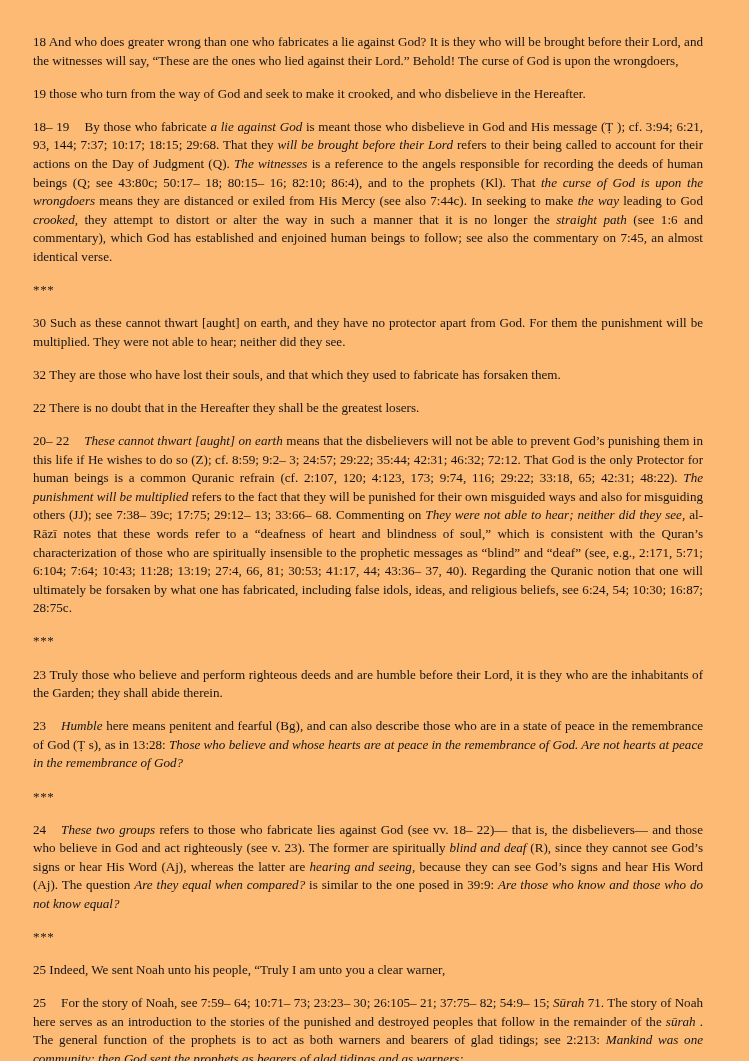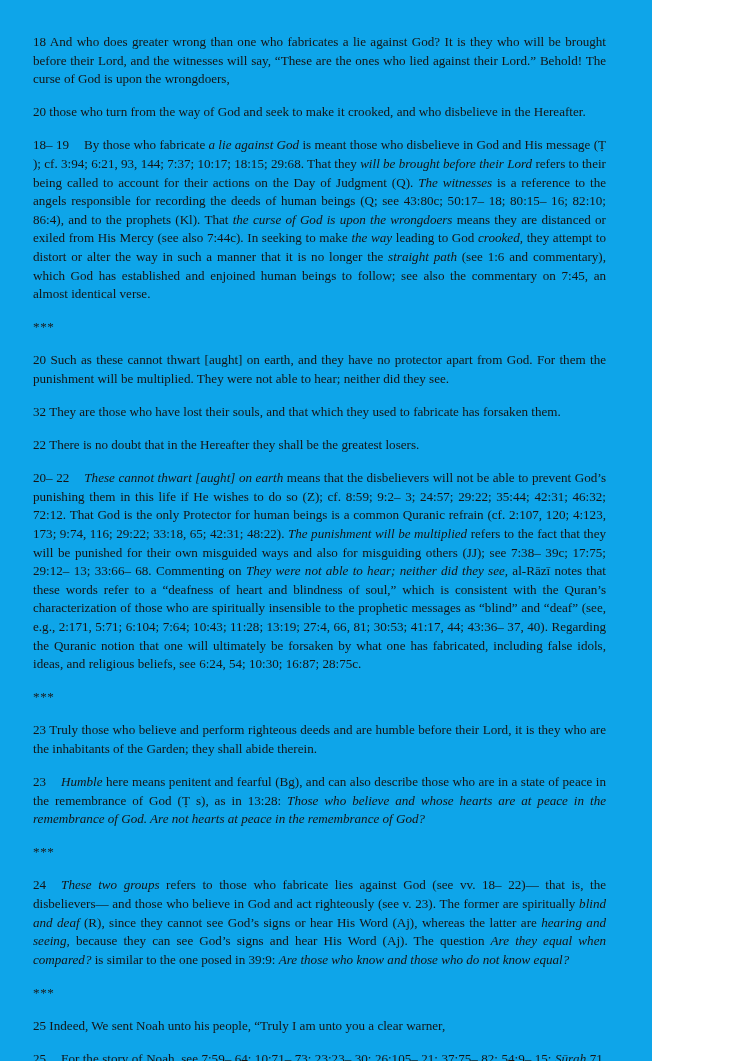--- a/index.html
+++ b/index.html
@@ -16,11 +16,11 @@
   }
   .page {
     position: relative;
-    width: 652px;
+    width: 749px;
     height: 1061px;
     box-sizing: border-box;
     padding: 33px 46px 0 33px;
-    background: #0ea5e9;
+    background: #fdba74;
   }
   .block {
     font-size: 13.1px;

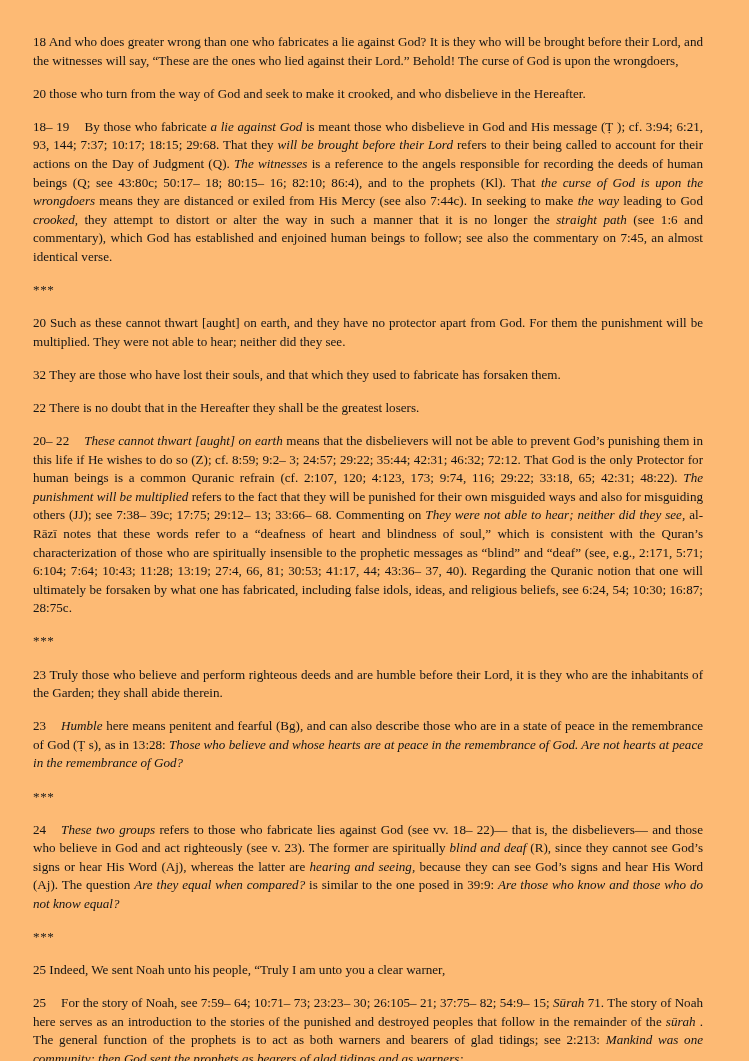--- a/index.html
+++ b/index.html
@@ -58,7 +58,7 @@
 <div class="page">
   <div id="content">
       <p class="block verse">18 And who does greater wrong than one who fabricates a lie against God? It is they who will be brought before their Lord, and the witnesses will say, “These are the ones who lied against their Lord.” Behold! The curse of God is upon the wrongdoers,</p>
-      <p class="block verse">20 those who turn from the way of God and seek to make it crooked, and who disbelieve in the Hereafter.</p>
+      <p class="block verse">19 those who turn from the way of God and seek to make it crooked, and who disbelieve in the Hereafter.</p>
       <p class="block commentary"><span>18– 19</span><span class="tab"></span><span>By those who fabricate </span><i>a lie against God</i><span> is meant those who disbelieve in God and His message (Ṭ ); cf. 3:94; 6:21, 93, 144; 7:37; 10:17; 18:15; 29:68. That they </span><i>will be brought before their Lord</i><span> refers to their being called to account for their actions on the Day of Judgment (Q). </span><i>The witnesses</i><span> is a reference to the angels responsible for recording the deeds of human beings (Q; see 43:80c; 50:17– 18; 80:15– 16; 82:10; 86:4), and to the prophets (Kl). That </span><i>the curse of God is upon the wrongdoers</i><span> means they are distanced or exiled from His Mercy (see also 7:44c). In seeking to make </span><i>the way</i><span> leading to God </span><i>crooked,</i><span> they attempt to distort or alter the way in such a manner that it is no longer the </span><i>straight path</i><span> (see 1:6 and commentary), which God has established and enjoined human beings to follow; see also the commentary on 7:45, an almost identical verse.</span></p>
       <p class="sep">***</p>
       <p class="block verse">20 Such as these cannot thwart [aught] on earth, and they have no protector apart from God. For them the punishment will be multiplied. They were not able to hear; neither did they see.</p>

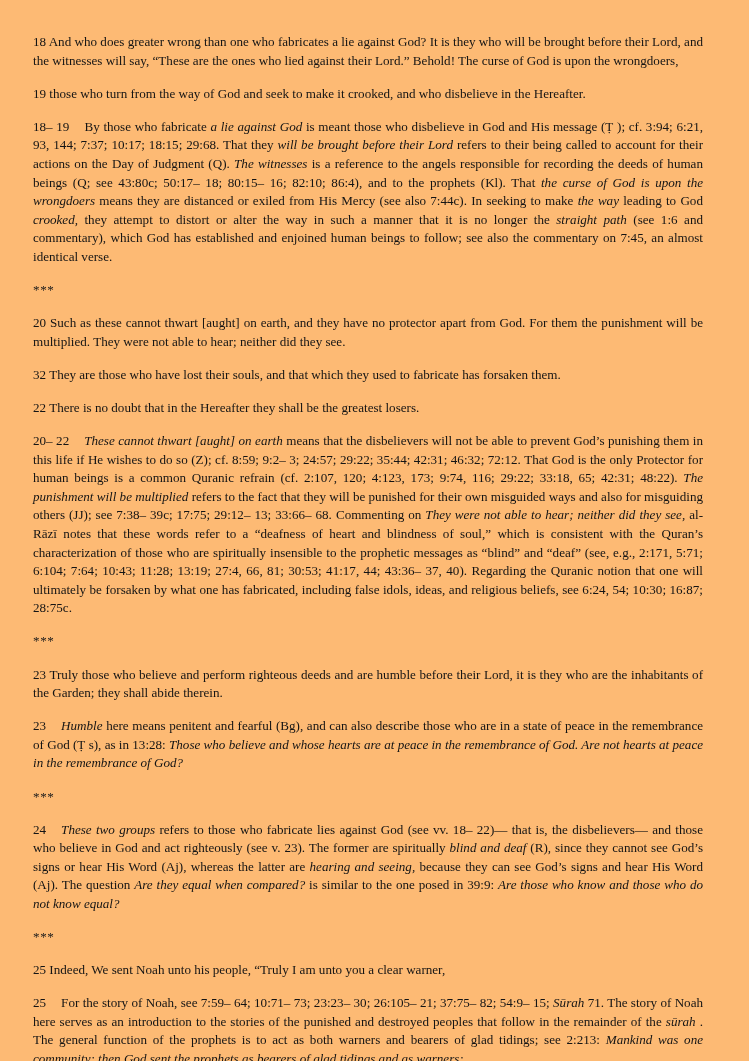--- a/index.html
+++ b/index.html
@@ -61,7 +61,7 @@
       <p class="block verse">19 those who turn from the way of God and seek to make it crooked, and who disbelieve in the Hereafter.</p>
       <p class="block commentary"><span>18– 19</span><span class="tab"></span><span>By those who fabricate </span><i>a lie against God</i><span> is meant those who disbelieve in God and His message (Ṭ ); cf. 3:94; 6:21, 93, 144; 7:37; 10:17; 18:15; 29:68. That they </span><i>will be brought before their Lord</i><span> refers to their being called to account for their actions on the Day of Judgment (Q). </span><i>The witnesses</i><span> is a reference to the angels responsible for recording the deeds of human beings (Q; see 43:80c; 50:17– 18; 80:15– 16; 82:10; 86:4), and to the prophets (Kl). That </span><i>the curse of God is upon the wrongdoers</i><span> means they are distanced or exiled from His Mercy (see also 7:44c). In seeking to make </span><i>the way</i><span> leading to God </span><i>crooked,</i><span> they attempt to distort or alter the way in such a manner that it is no longer the </span><i>straight path</i><span> (see 1:6 and commentary), which God has established and enjoined human beings to follow; see also the commentary on 7:45, an almost identical verse.</span></p>
       <p class="sep">***</p>
-      <p class="block verse">20 Such as these cannot thwart [aught] on earth, and they have no protector apart from God. For them the punishment will be multiplied. They were not able to hear; neither did they see.</p>
+      <p class="block verse">30 Such as these cannot thwart [aught] on earth, and they have no protector apart from God. For them the punishment will be multiplied. They were not able to hear; neither did they see.</p>
       <p class="block verse">32 They are those who have lost their souls, and that which they used to fabricate has forsaken them.</p>
       <p class="block verse">22 There is no doubt that in the Hereafter they shall be the greatest losers.</p>
       <p class="block commentary"><span>20– 22</span><span class="tab"></span><i>These cannot thwart [aught] on earth</i><span> means that the disbelievers will not be able to prevent God’s punishing them in this life if He wishes to do so (Z); cf. 8:59; 9:2– 3; 24:57; 29:22; 35:44; 42:31; 46:32; 72:12. That God is the only Protector for human beings is a common Quranic refrain (cf. 2:107, 120; 4:123, 173; 9:74, 116; 29:22; 33:18, 65; 42:31; 48:22). </span><i>The punishment will be multiplied</i><span> refers to the fact that they will be punished for their own misguided ways and also for misguiding others (JJ); see 7:38– 39c; 17:75; 29:12– 13; 33:66– 68. Commenting on </span><i>They were not able to hear; neither did they see,</i><span> al-Rāzī notes that these words refer to a “deafness of heart and blindness of soul,” which is consistent with the Quran’s characterization of those who are spiritually insensible to the prophetic messages as “blind” and “deaf” (see, e.g., 2:171, 5:71; 6:104; 7:64; 10:43; 11:28; 13:19; 27:4, 66, 81; 30:53; 41:17, 44; 43:36– 37, 40). Regarding the Quranic notion that one will ultimately be forsaken by what one has fabricated, including false idols, ideas, and religious beliefs, see 6:24, 54; 10:30; 16:87; 28:75c.</span></p>

